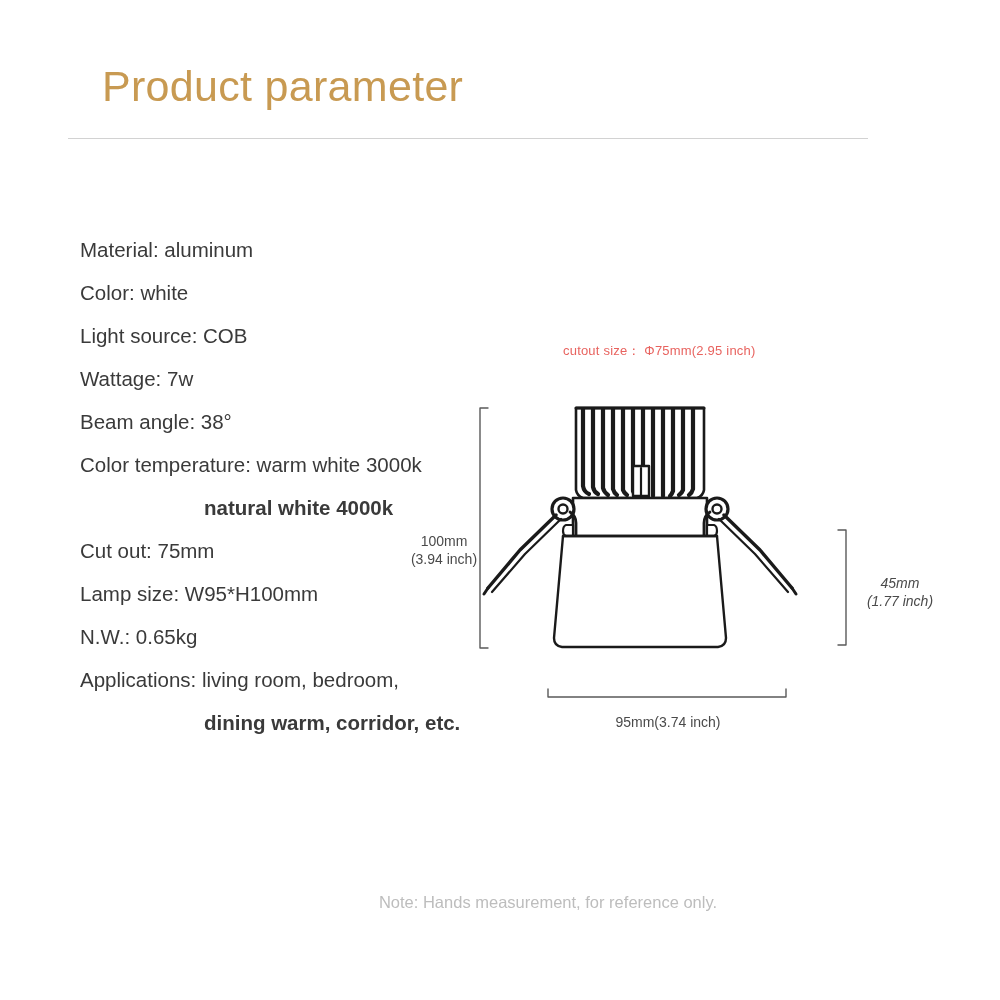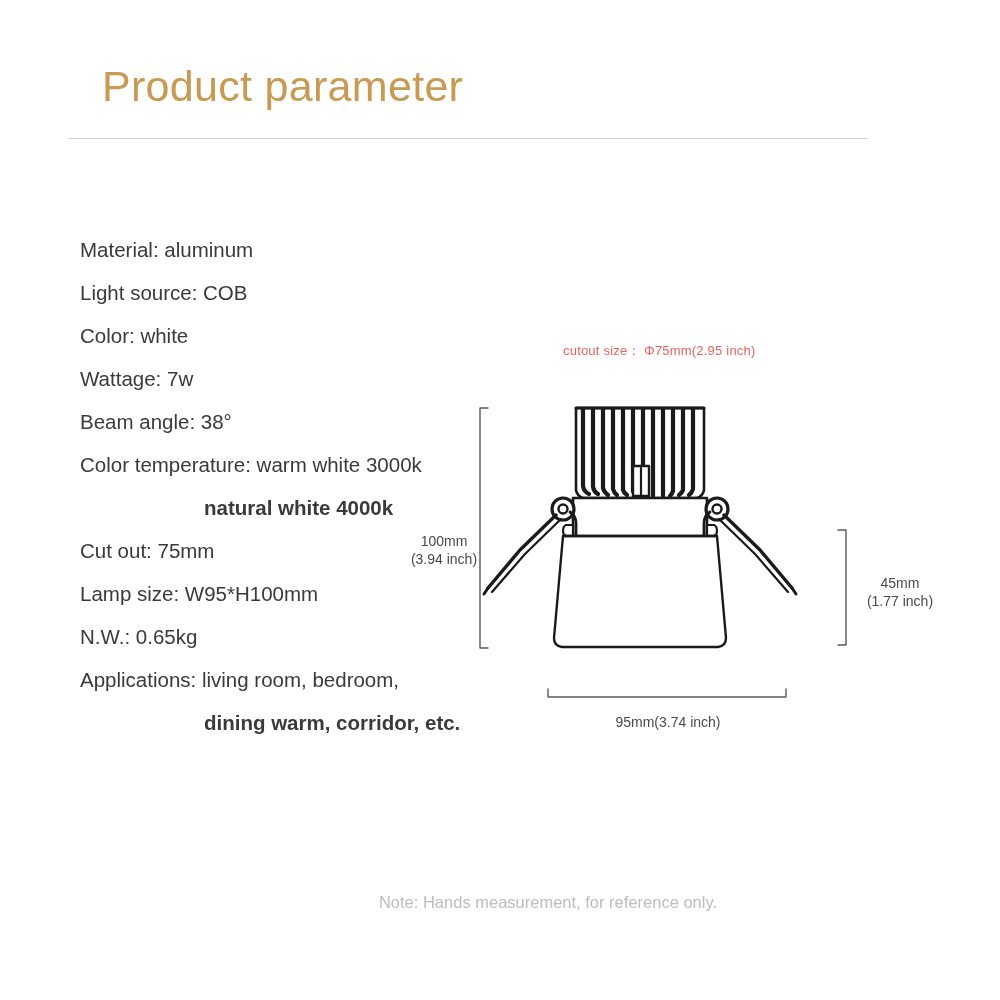--- a/index.html
+++ b/index.html
@@ -128,8 +128,8 @@
 
   <div class="spec-list">
     <div class="spec-line">Material: aluminum</div>
+    <div class="spec-line">Color: white</div>
     <div class="spec-line">Light source: COB</div>
-    <div class="spec-line">Color: white</div>
     <div class="spec-line">Wattage: 7w</div>
     <div class="spec-line">Beam angle: 38°</div>
     <div class="spec-line">Color temperature: warm white 3000k</div>

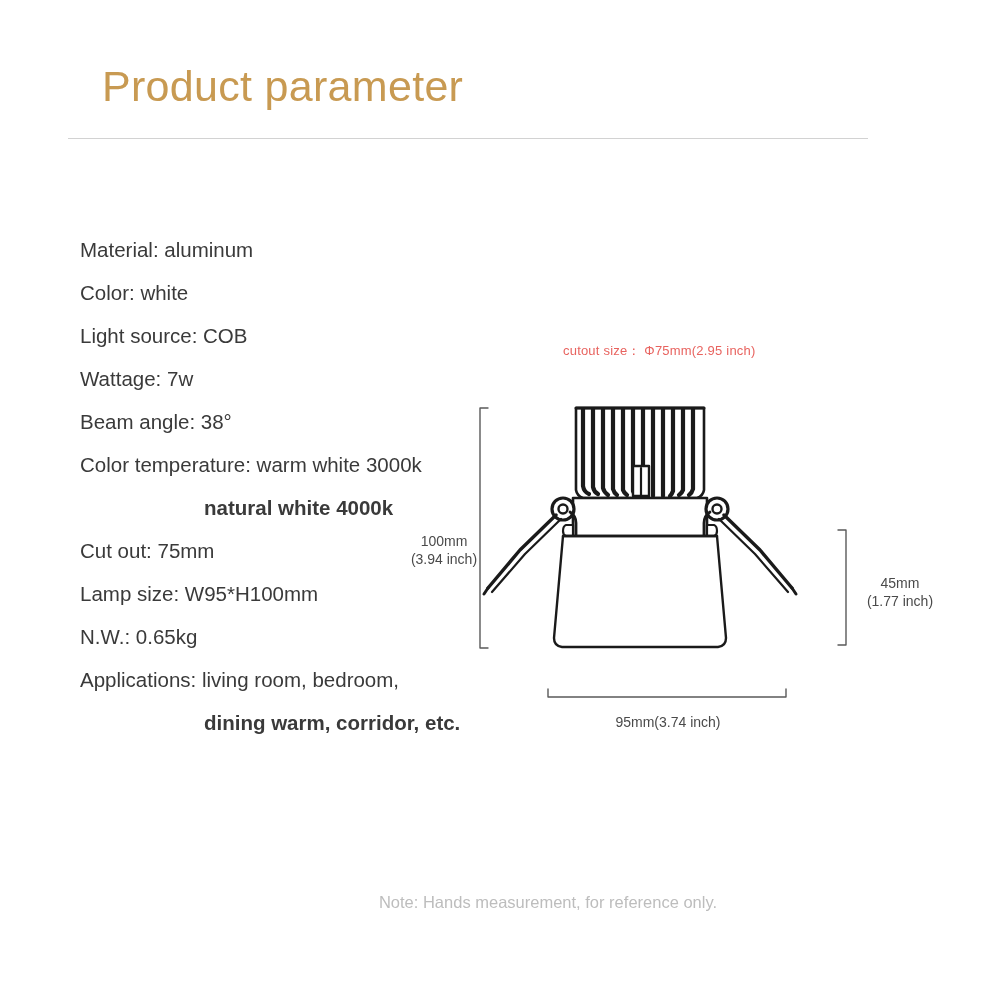--- a/index.html
+++ b/index.html
@@ -98,6 +98,7 @@
     left: 852px;
     top: 574px;
     width: 96px;
+    font-style: italic;
   }
   .dim-width {
     left: 568px;

